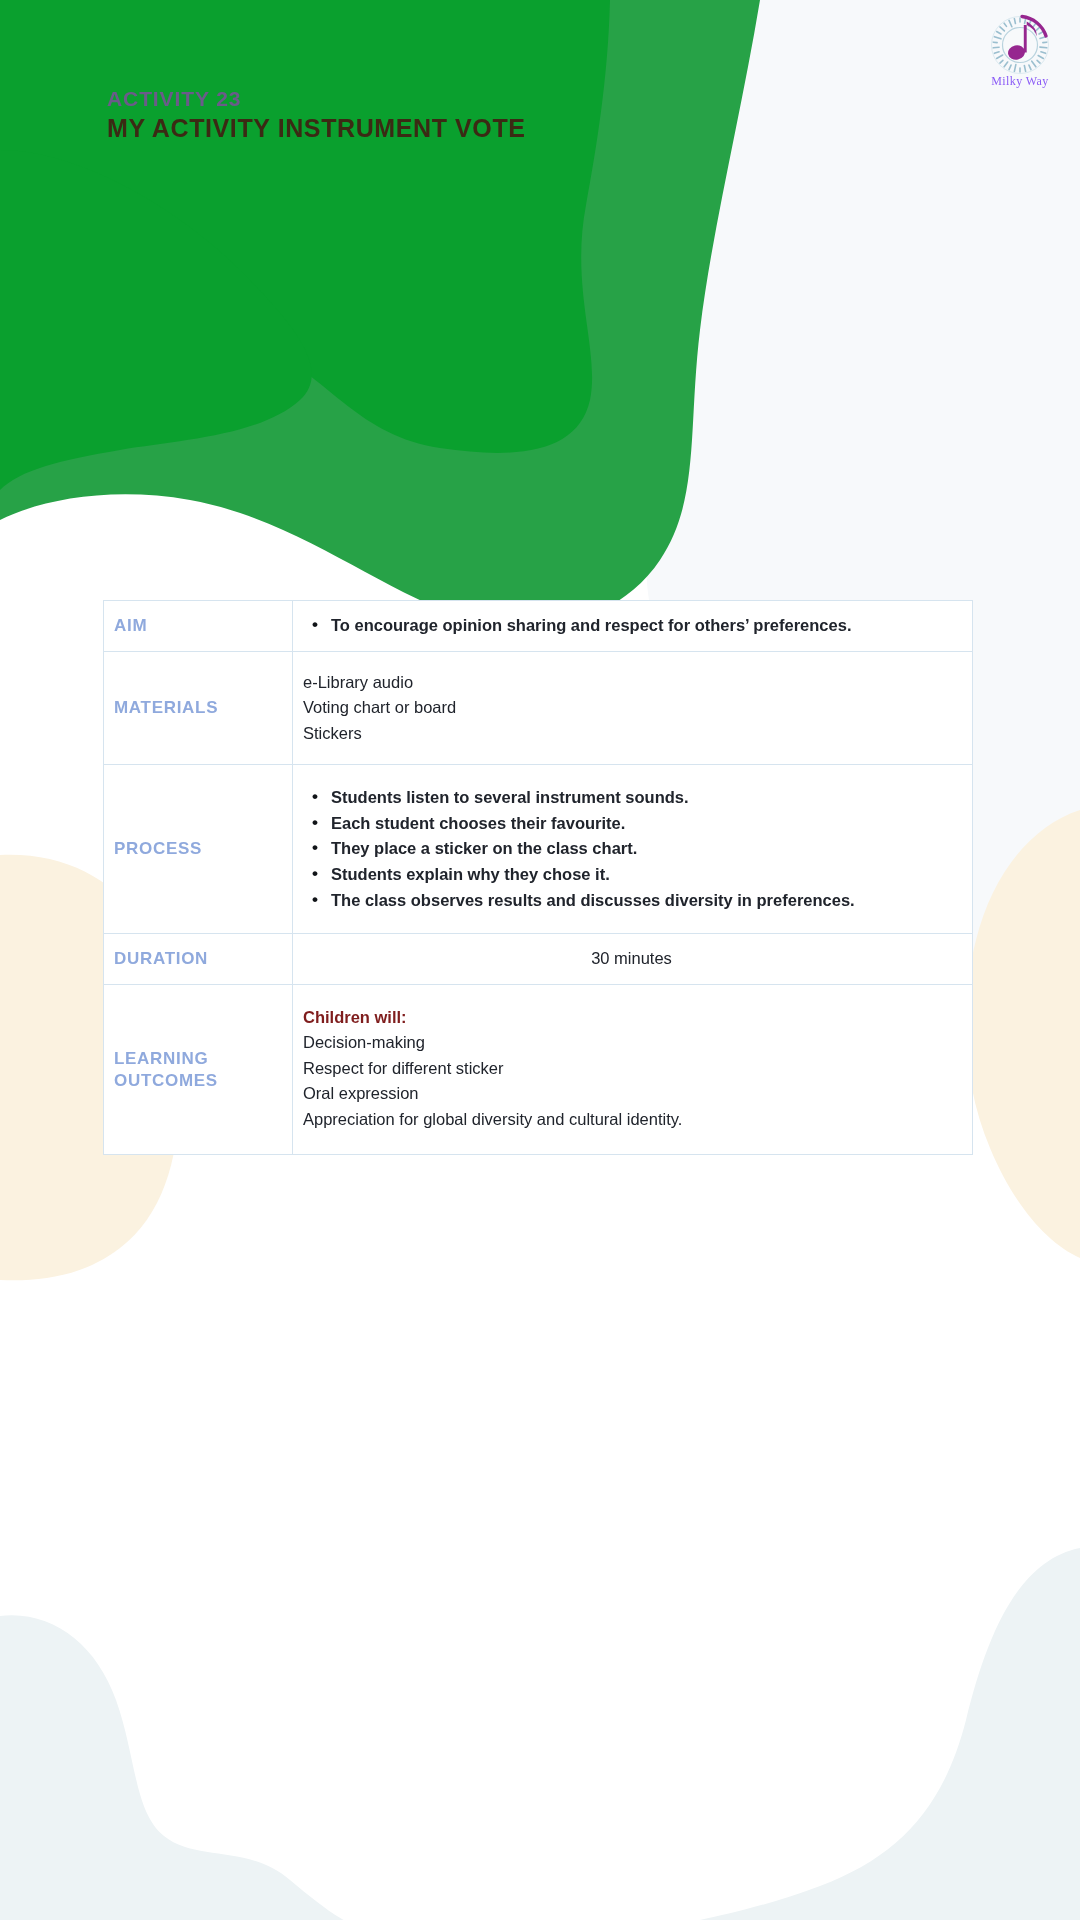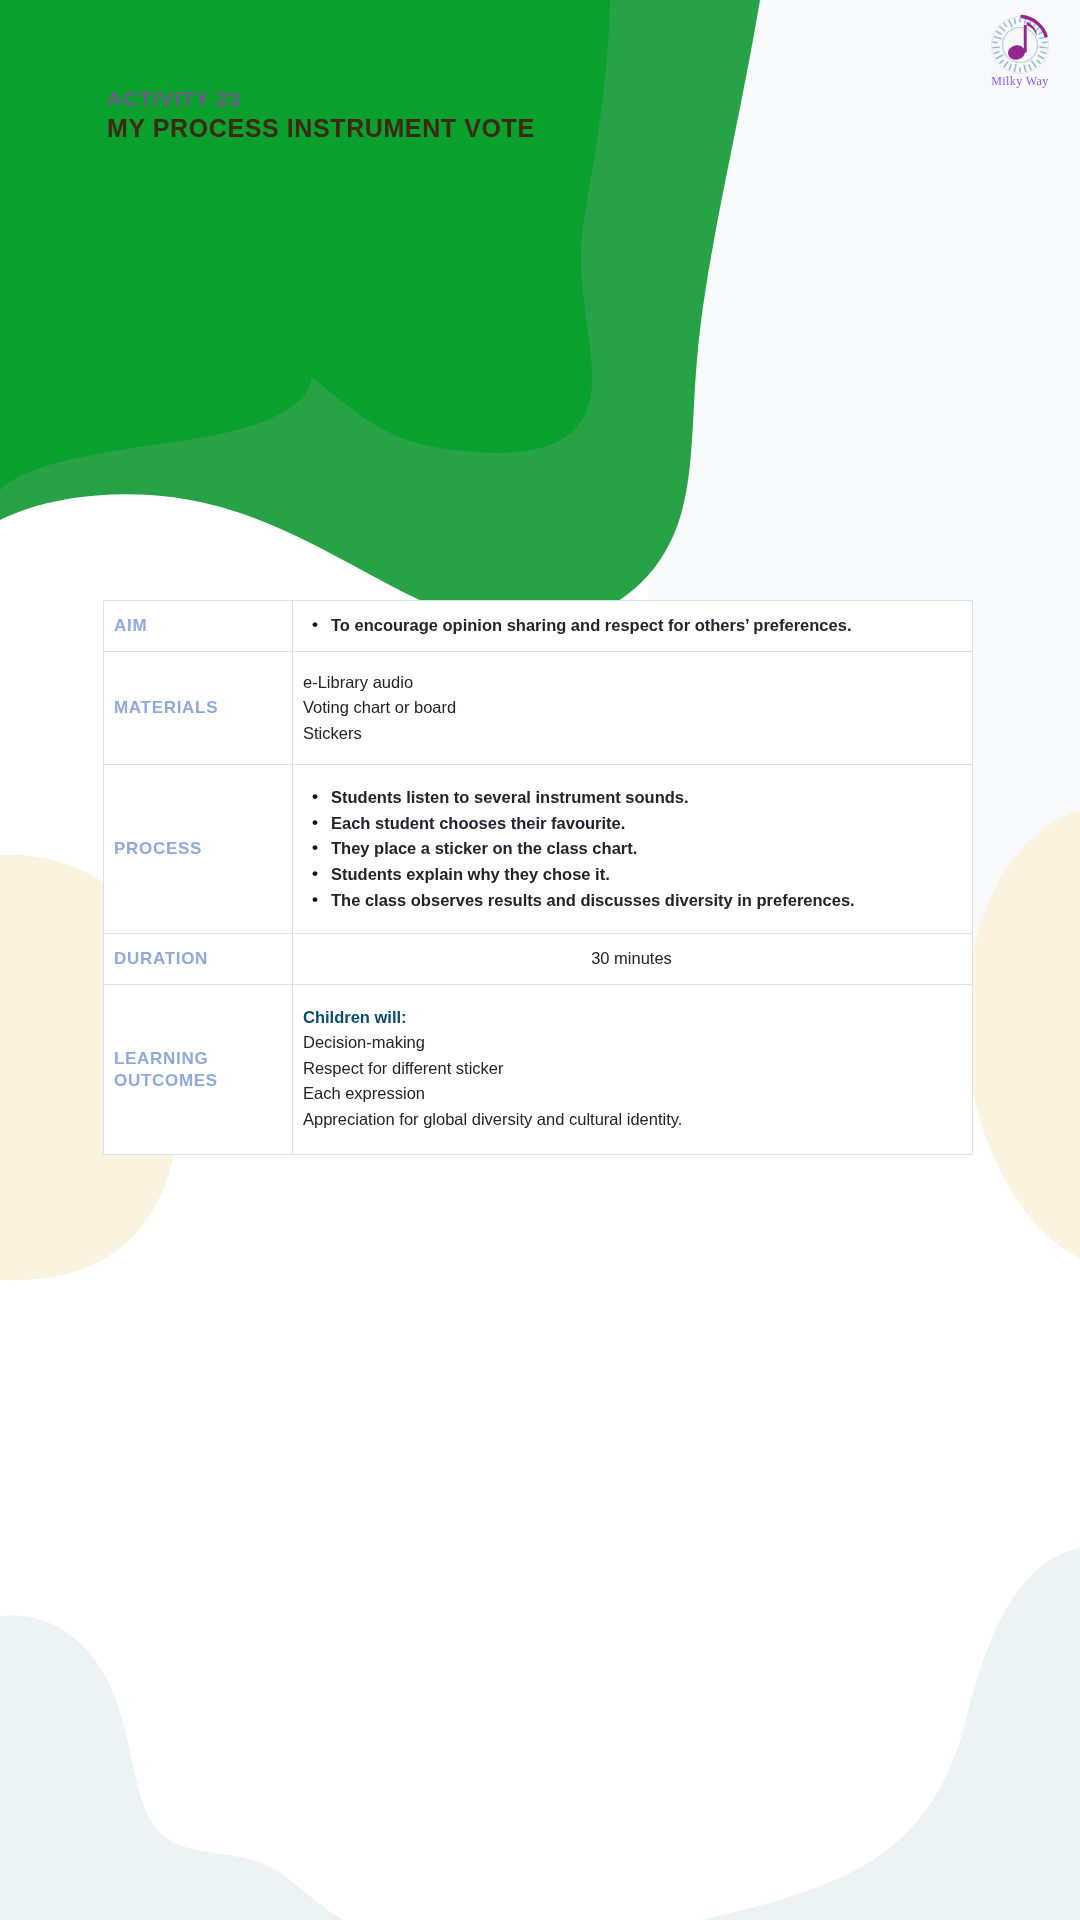--- a/index.html
+++ b/index.html
@@ -217,7 +217,7 @@
 
 <div class="header-text">
   <span class="activity-label">ACTIVITY 23</span>
-  <span class="activity-title">MY PROCESS INSTRUMENT VOTE</span>
+  <span class="activity-title">MY ACTIVITY INSTRUMENT VOTE</span>
 </div>
 
 <table class="info-table">

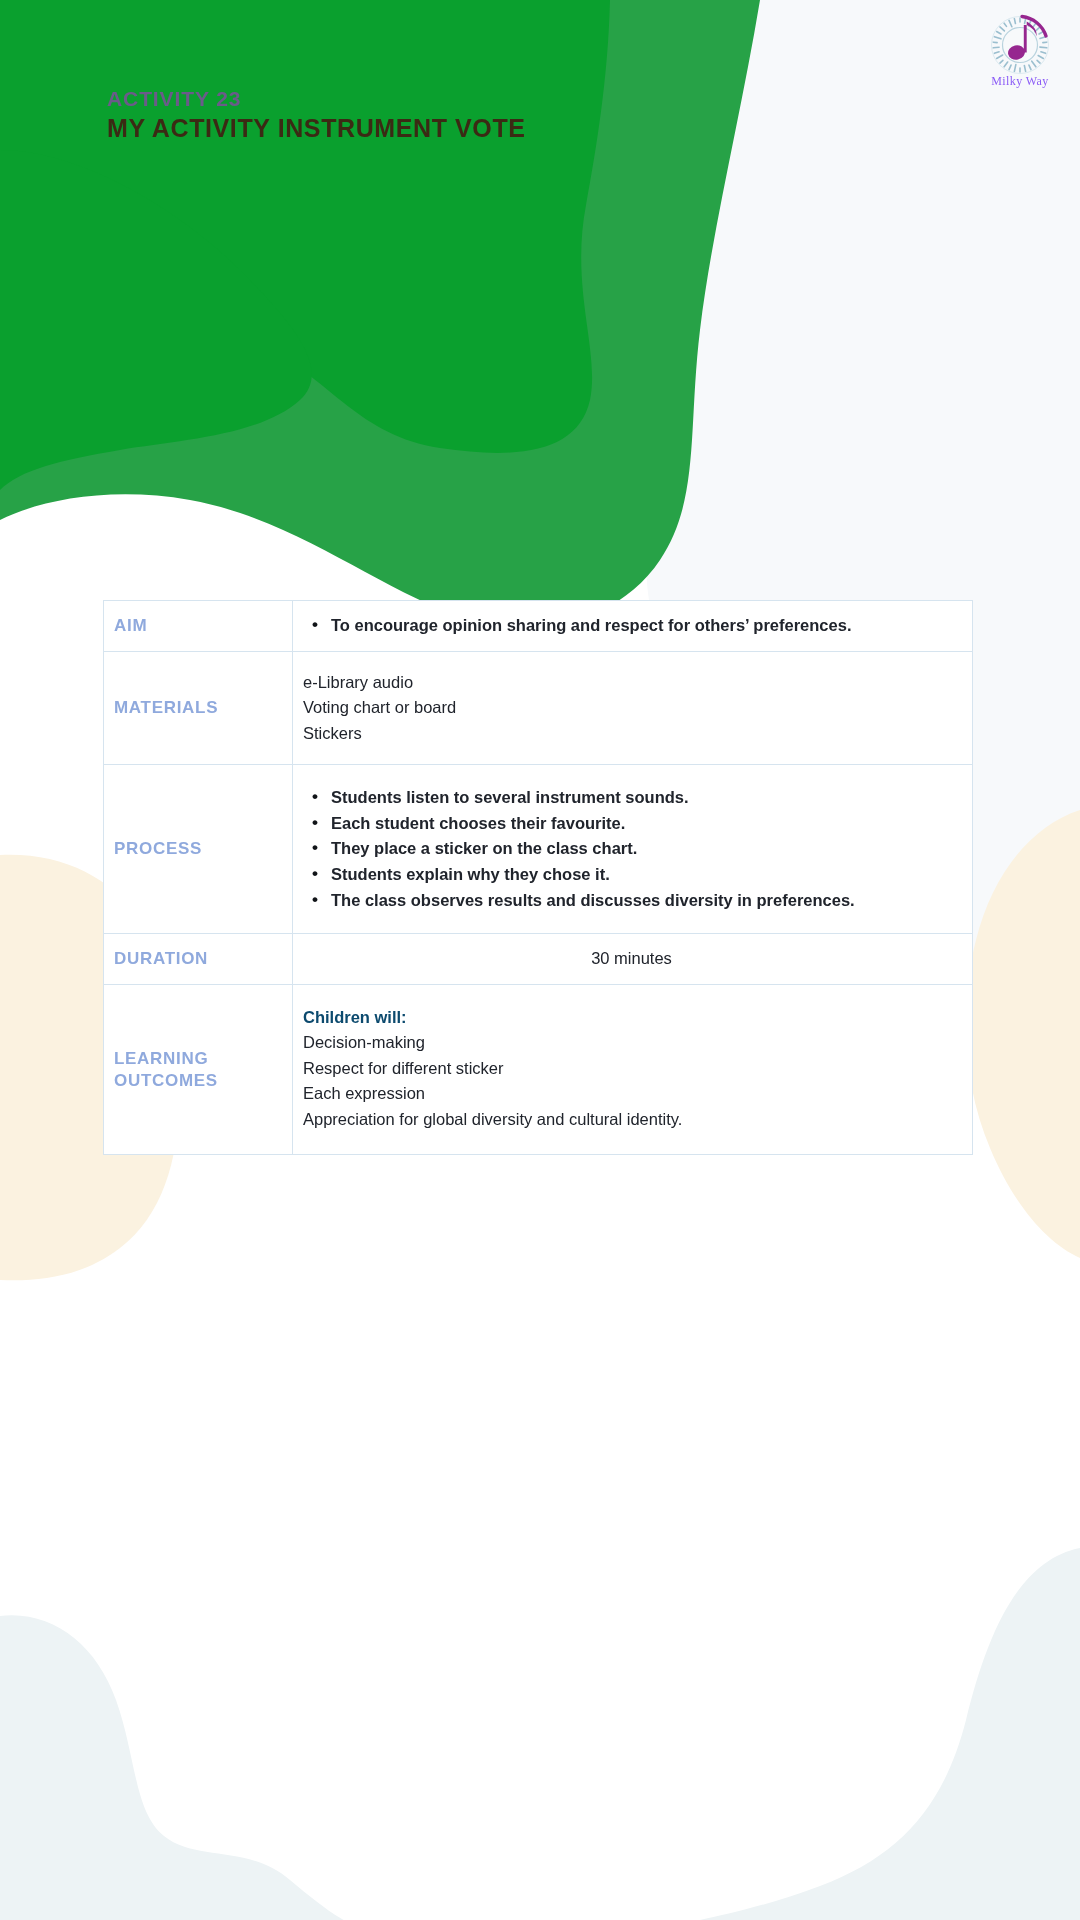--- a/index.html
+++ b/index.html
@@ -105,7 +105,7 @@
     line-height: 1.55;
     white-space: nowrap;
   }
-  .plain-line.bold { font-weight: 700; color: #0c4a6e; }
+  .plain-line.bold { font-weight: 700; color: #7f1d1d; }
   ul.bullets {
     margin: 0;
     padding: 0 0 0 26px;

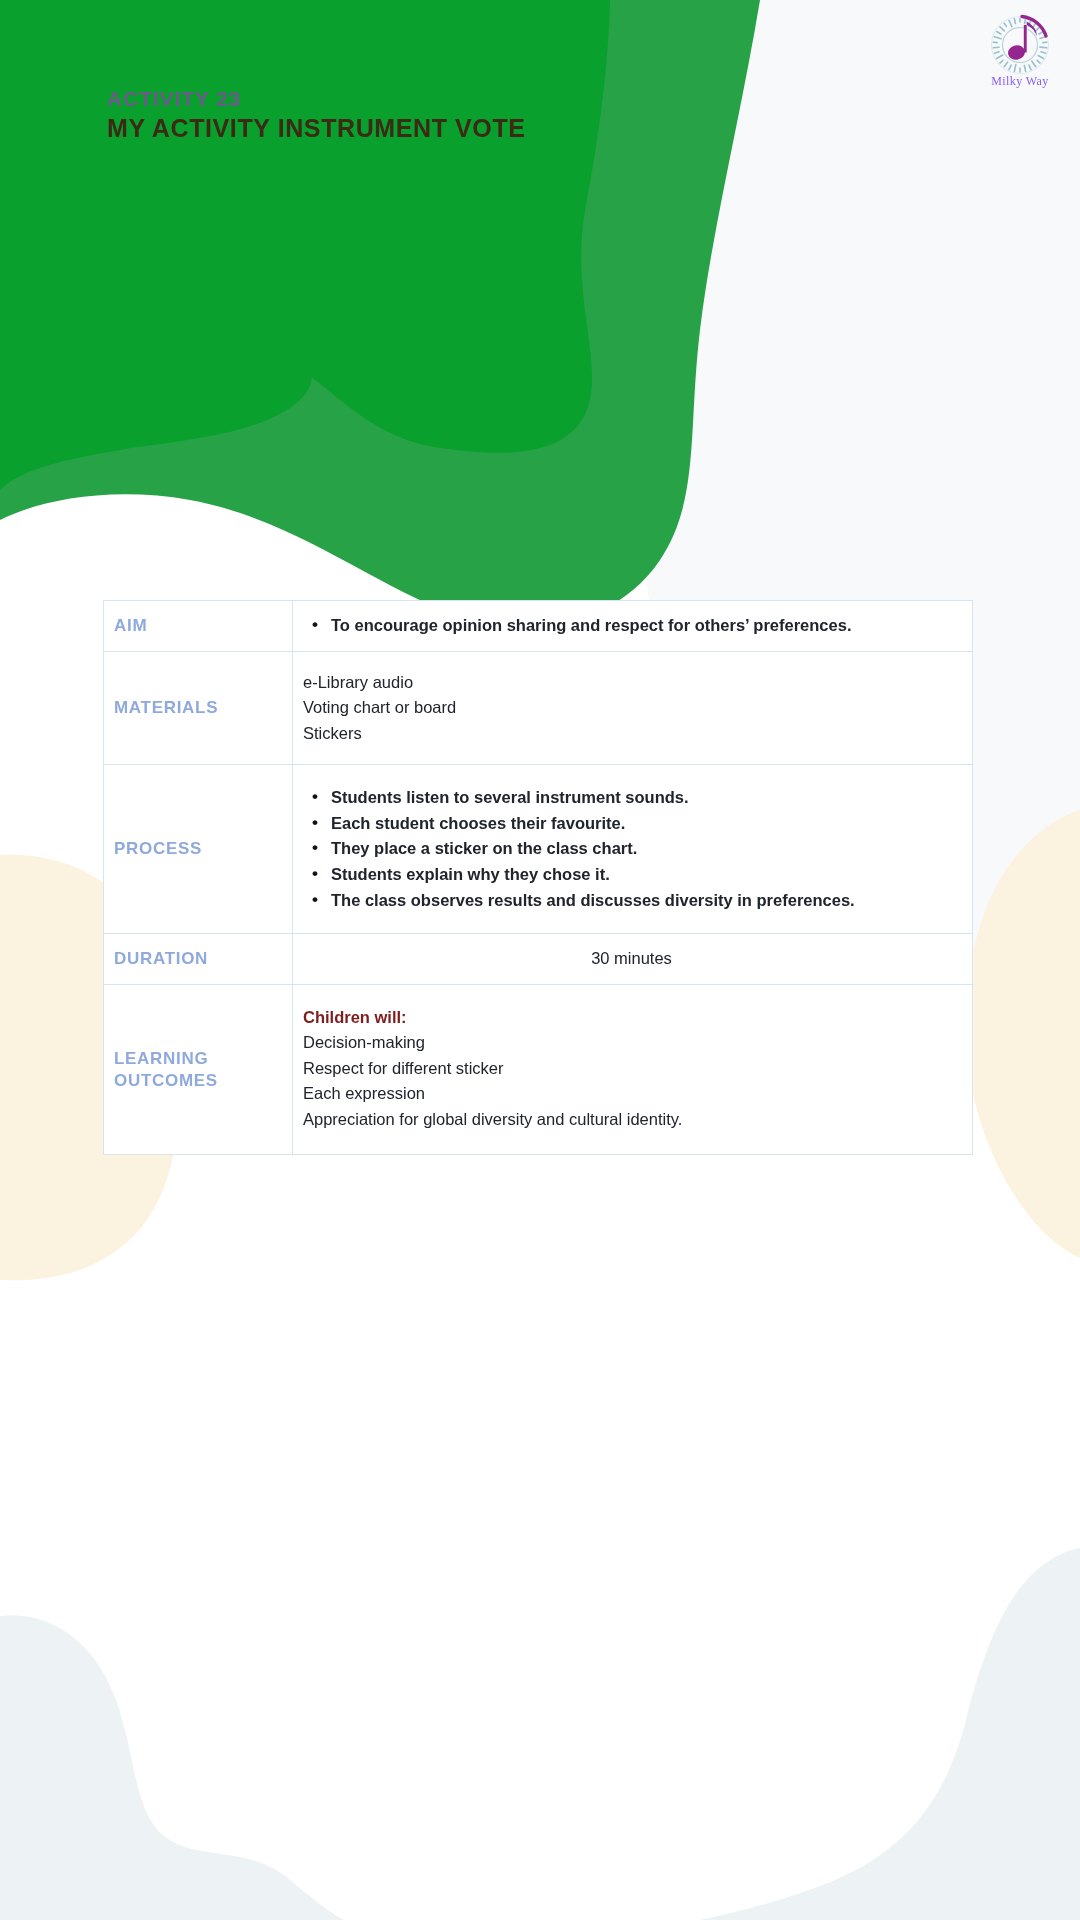--- a/index.html
+++ b/index.html
@@ -281,7 +281,7 @@
           <div class="plain-line bold">Children will:</div>
           <div class="plain-line">Decision-making</div>
           <div class="plain-line">Respect for different sticker</div>
-          <div class="plain-line">Each expression</div>
+          <div class="plain-line">Oral expression</div>
           <div class="plain-line">Appreciation for global diversity and cultural identity.</div>
         </div>
       </td>

